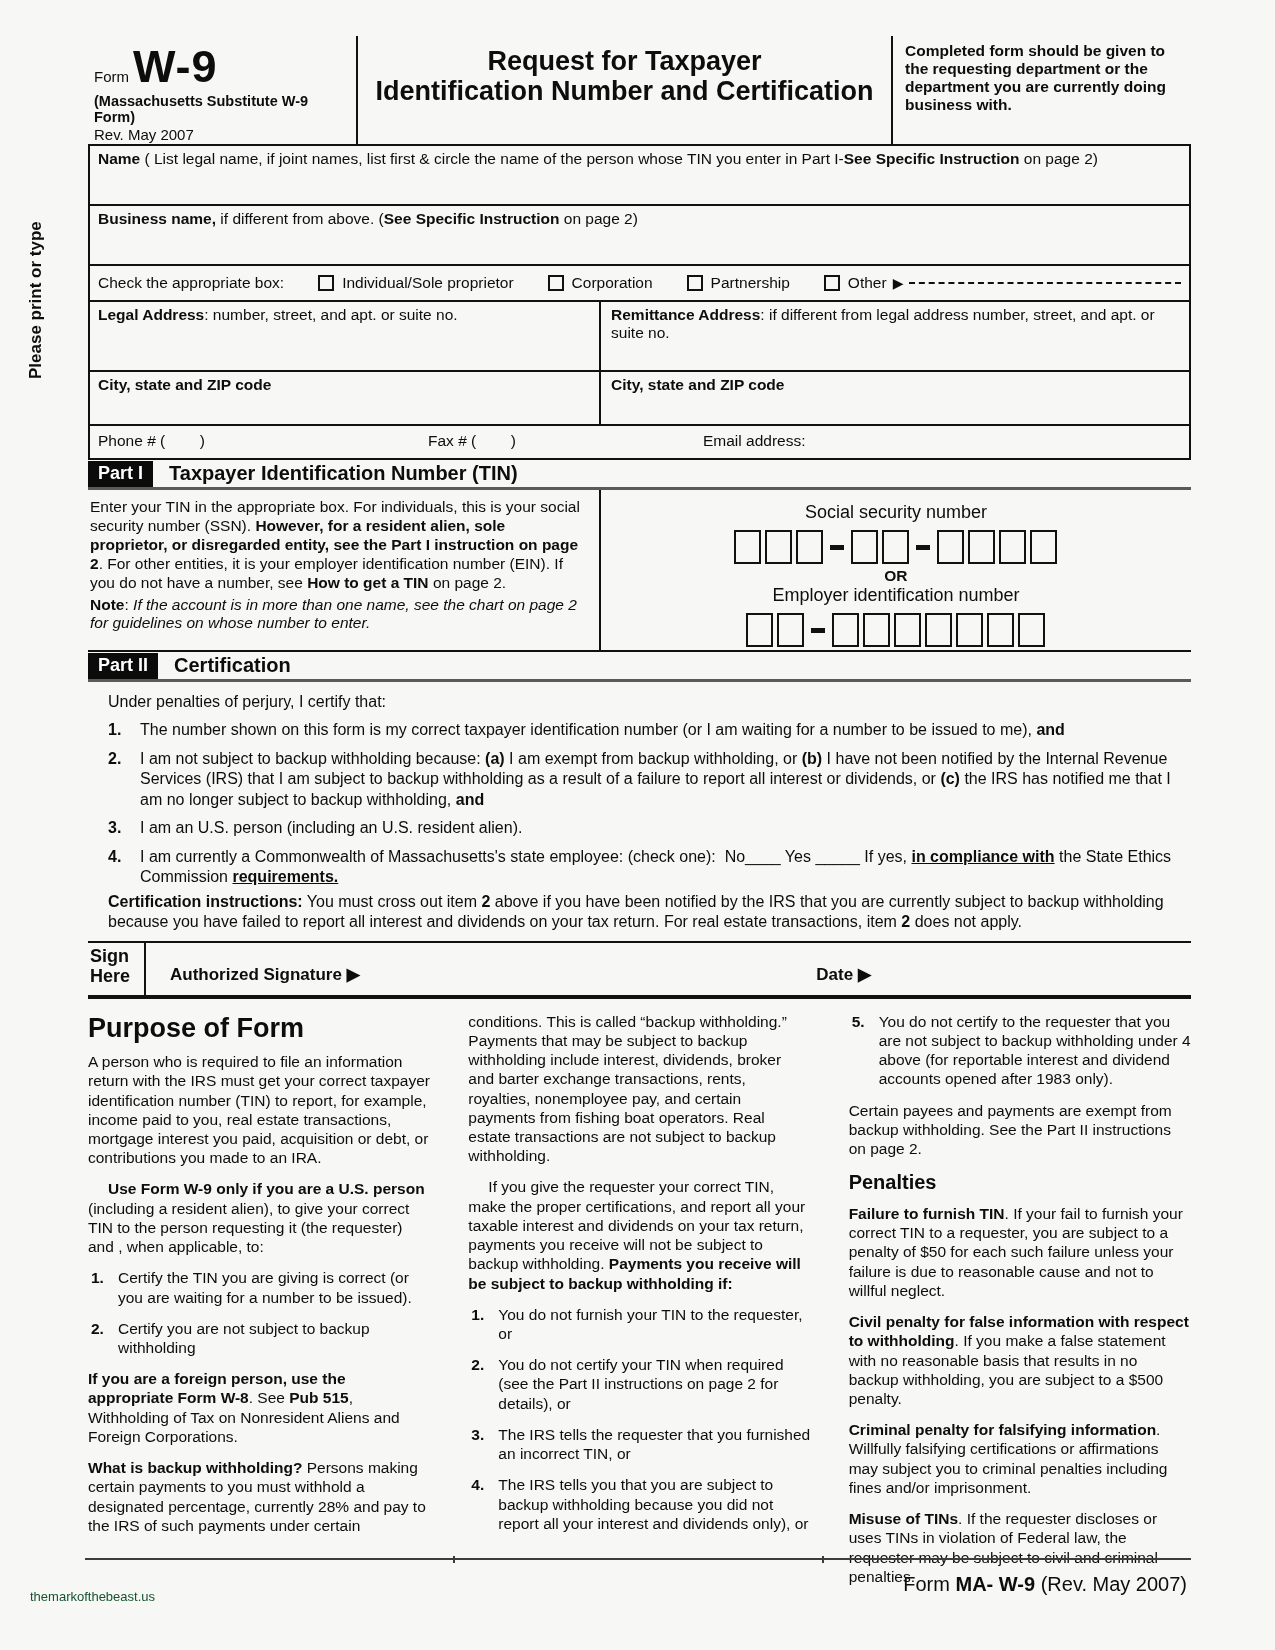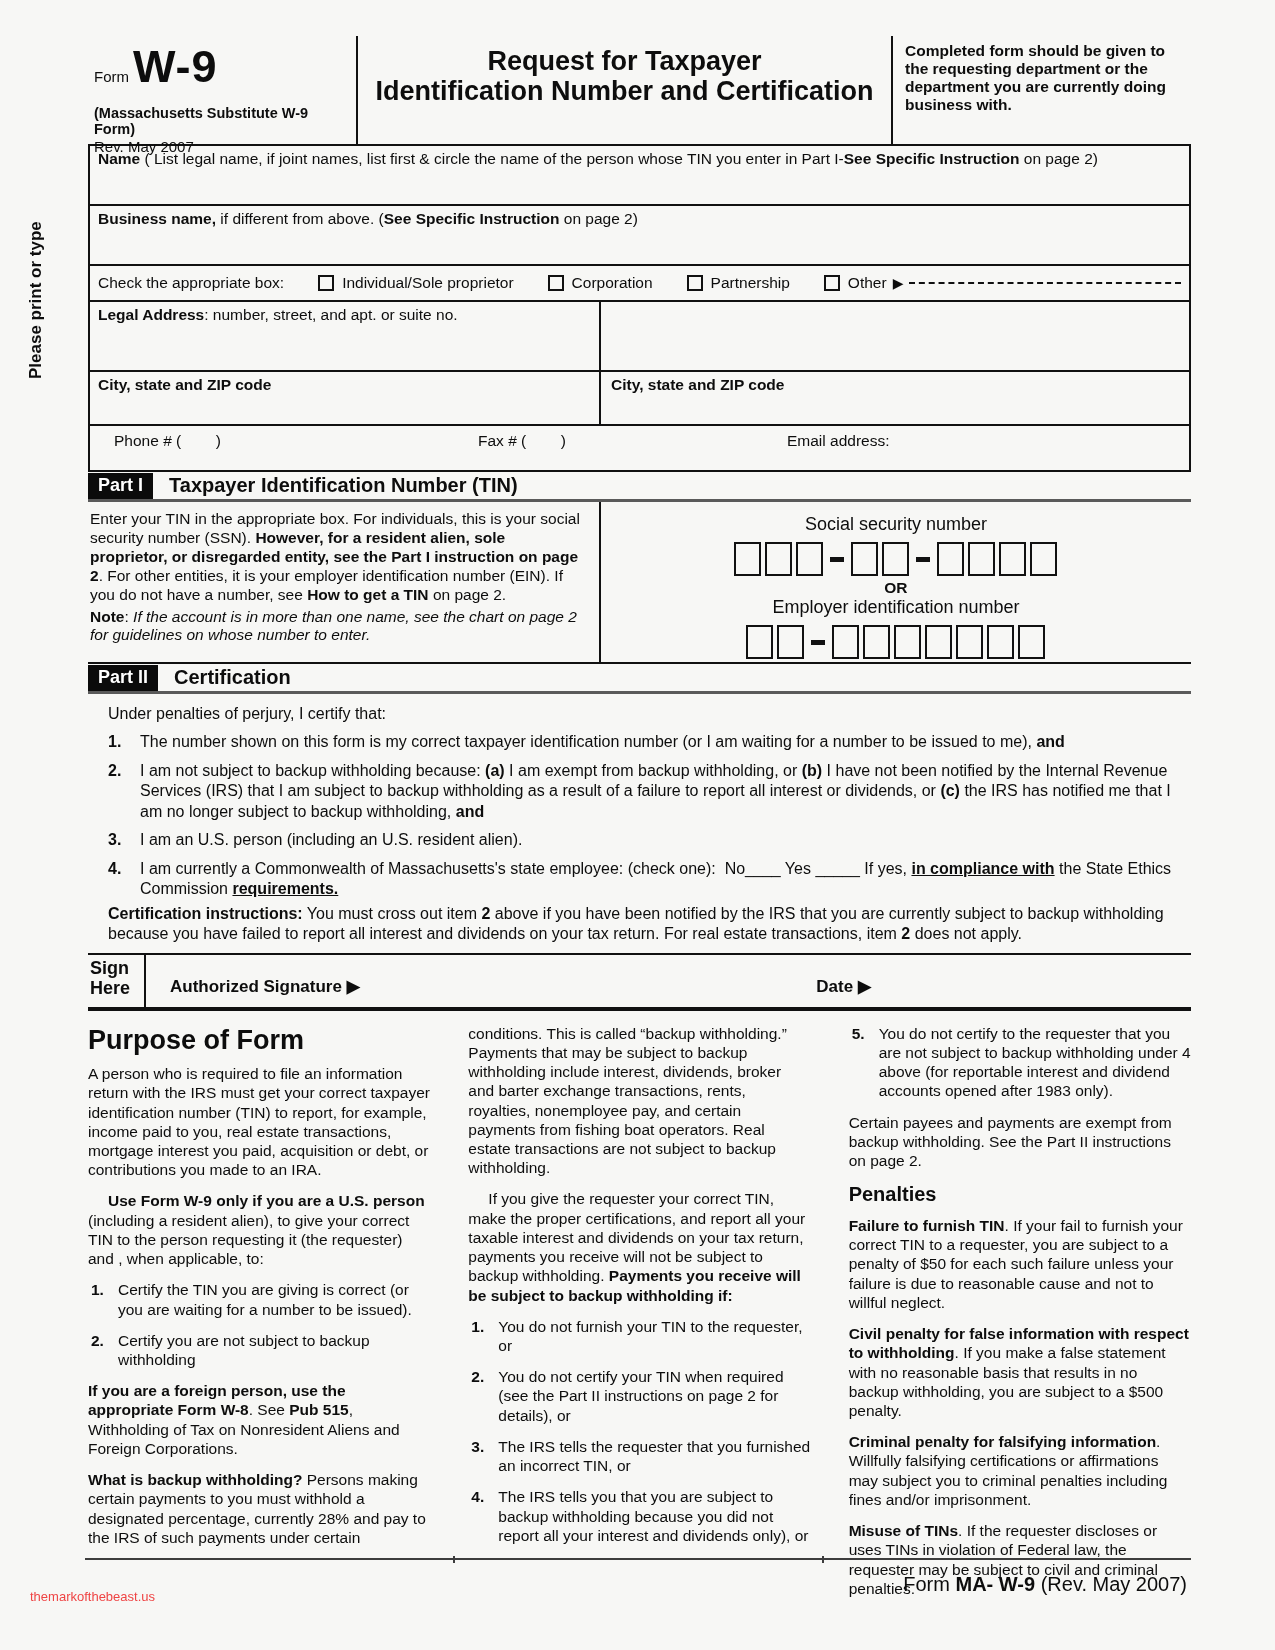--- a/index.html
+++ b/index.html
@@ -14,7 +14,7 @@
   .h-form-line { display:flex; align-items:baseline; }
   .h-form-small { font-size:15px; margin-right:4px; }
   .h-w9 { font-size:45px; font-weight:bold; letter-spacing:1px; line-height:0.95; }
-  .h-sub { font-size:14.5px; font-weight:bold; margin-top:16px; }
+  .h-sub { font-size:14.5px; font-weight:bold; margin-top:4px; }
   .h-rev { font-size:15px; margin-top:1px; }
   .h-center { flex:1; border-left:2px solid #111; text-align:center; padding-top:10px;
               font-size:27px; font-weight:bold; line-height:1.12; }

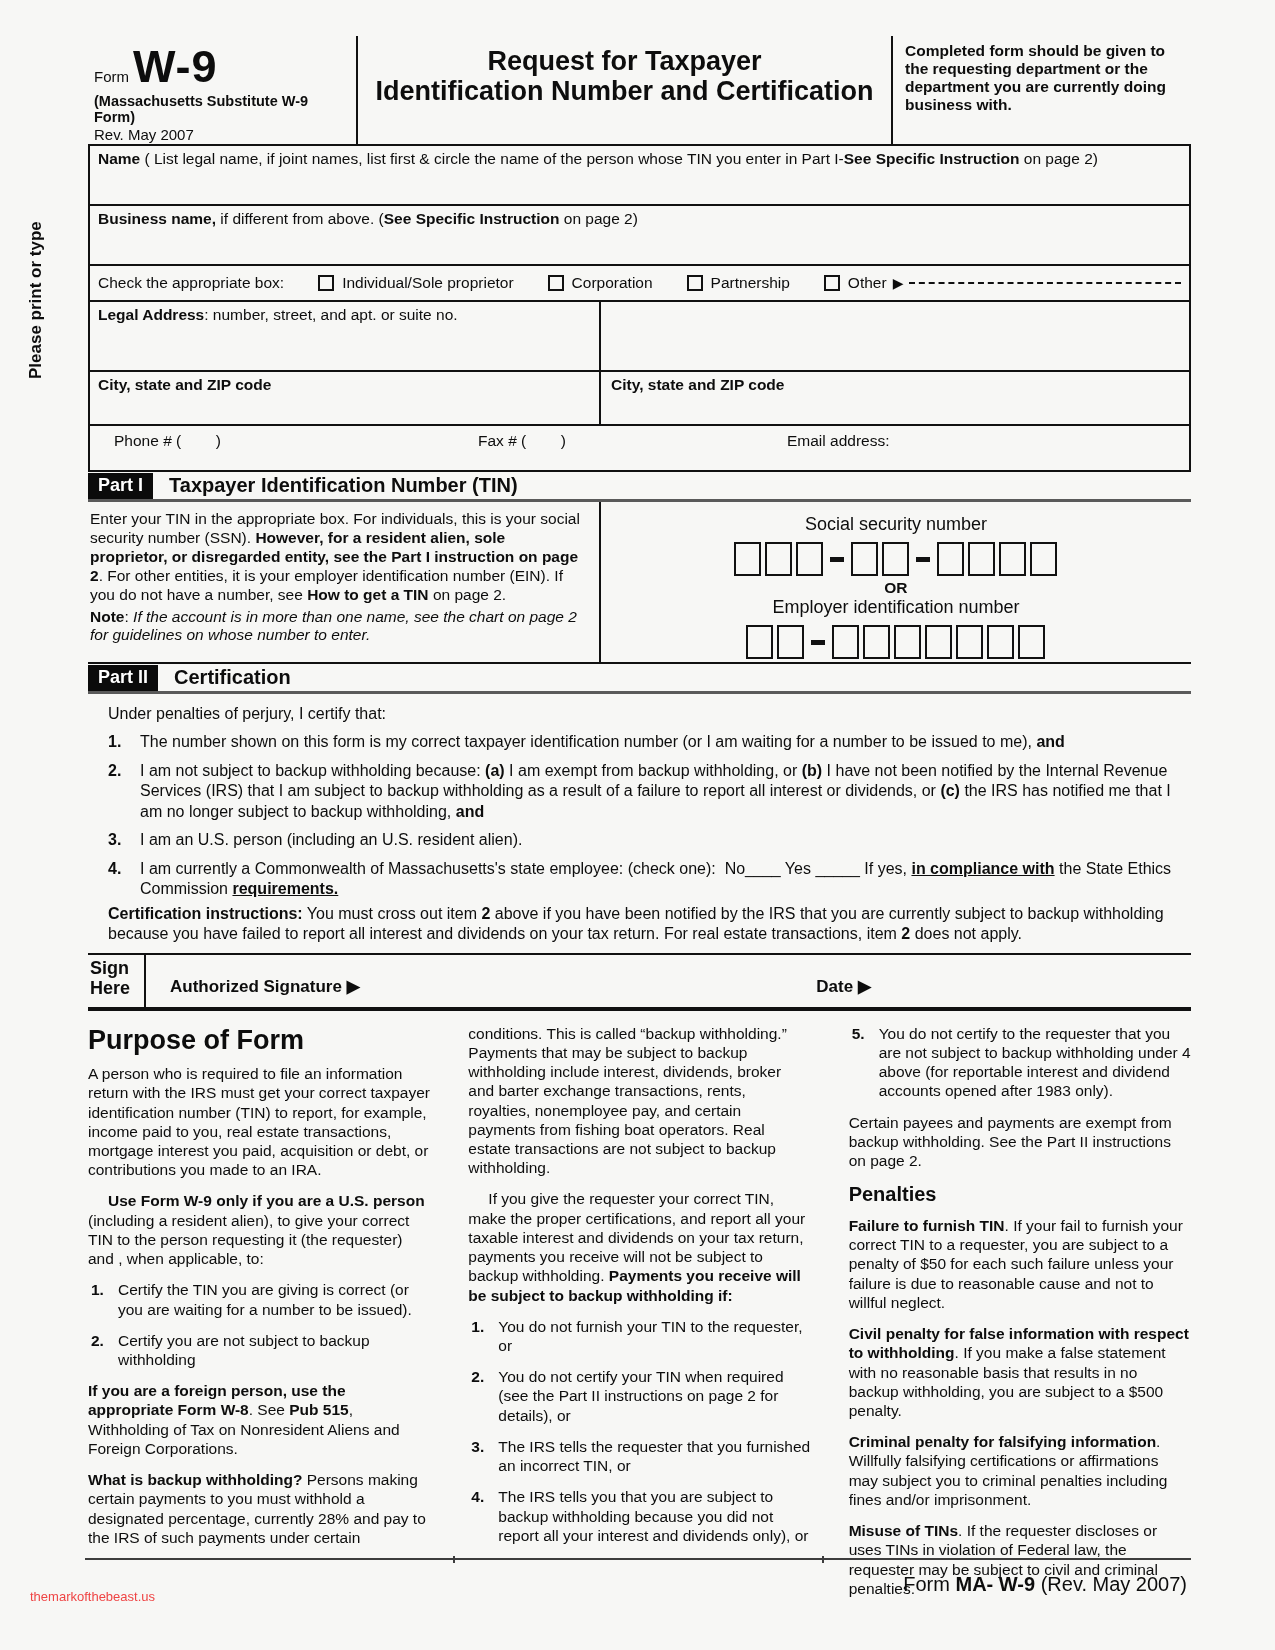--- a/index.html
+++ b/index.html
@@ -162,6 +162,9 @@
         <div class="cleft">
           <span><span class="b">Legal Address</span><span>: number, street, and apt. or suite no.</span></span>
         </div>
+        <div class="cright">
+          <span><span class="b">Remittance Address</span><span>: if different from legal address number, street, and apt. or suite no.</span></span>
+        </div>
       </div>
       <div class="row row-split row-city">
         <div class="cleft">

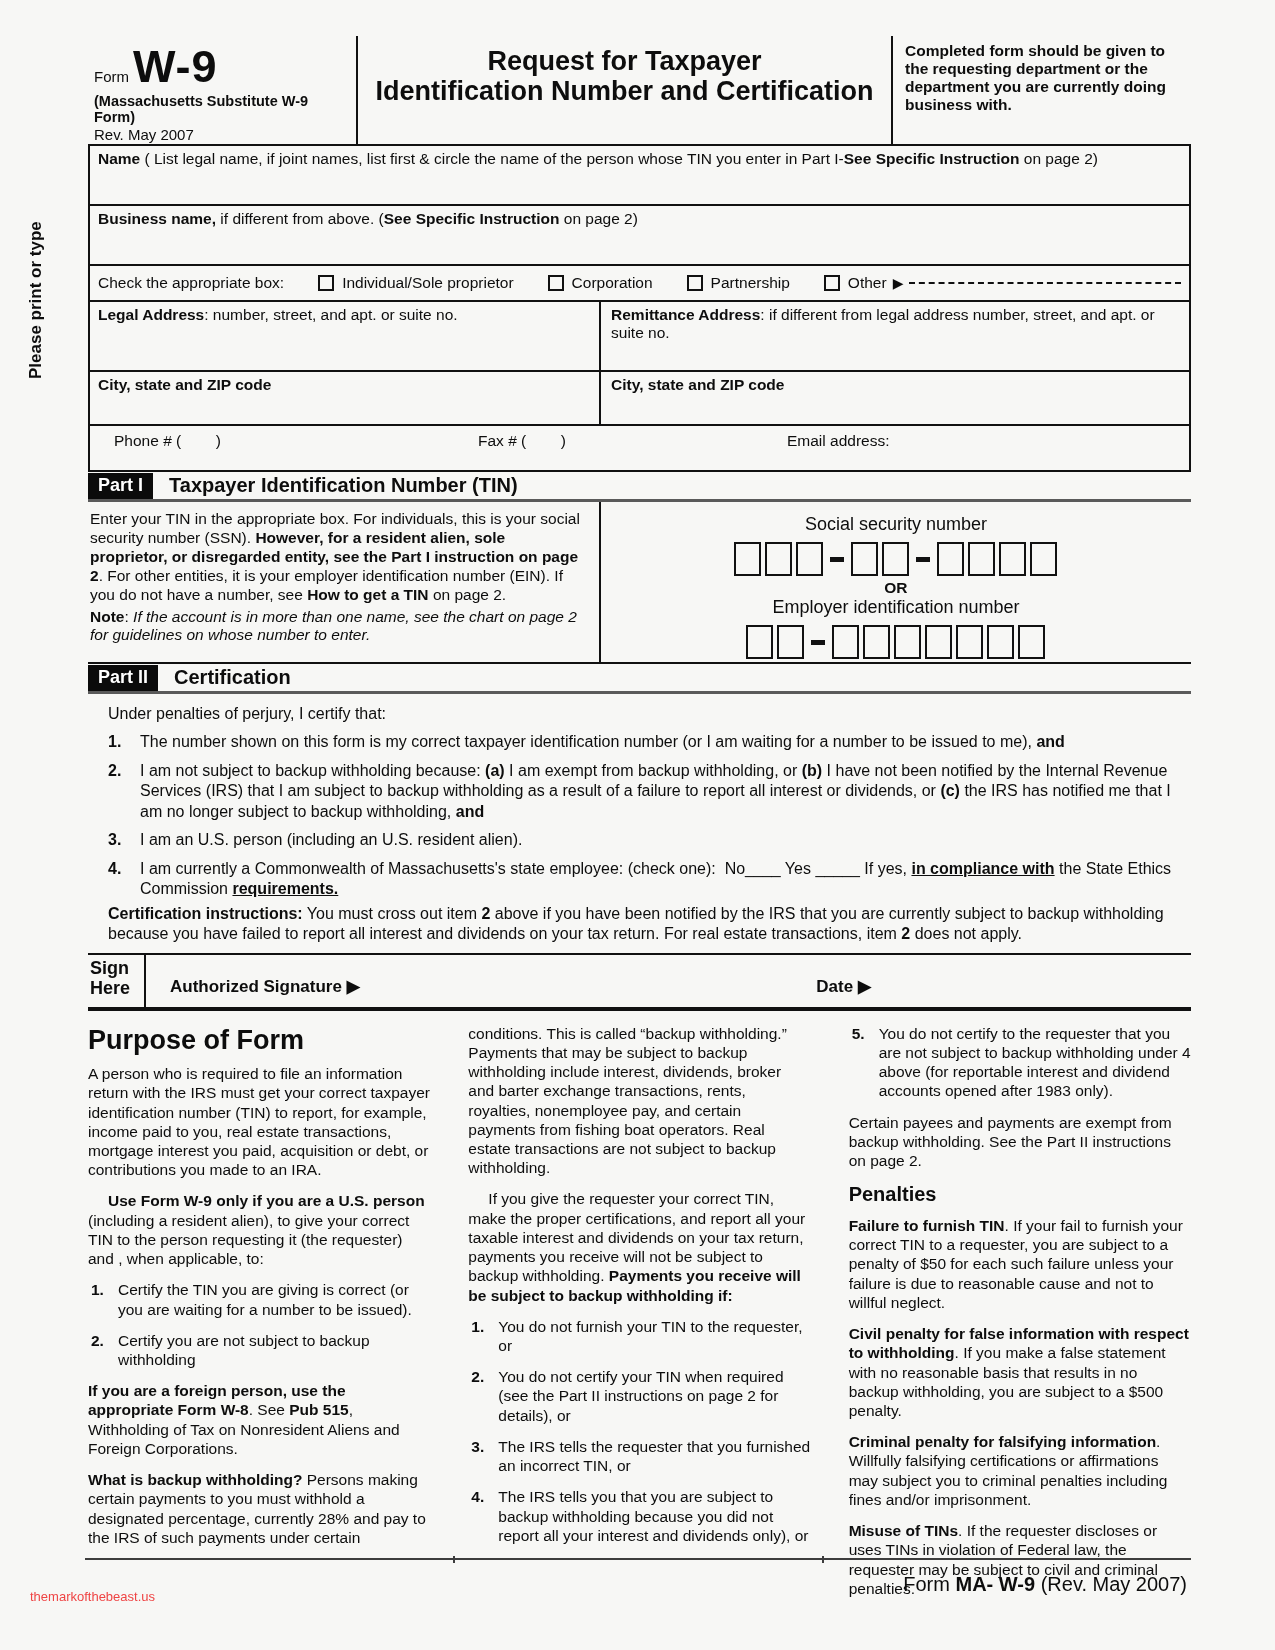--- a/index.html
+++ b/index.html
@@ -44,7 +44,7 @@
   .cright { flex:1; padding:4px 8px 4px 10px; }
   .row-addr { height:70px; }
   .row-city { height:54px; }
-  .row-phone { height:46px; display:flex; padding:6px 24px;gap:34px; }
+  .row-phone { height:34px; display:flex; padding:6px 8px; }
   .ph { width:330px; } .fx { width:275px; } .em { flex:1; }
 
   

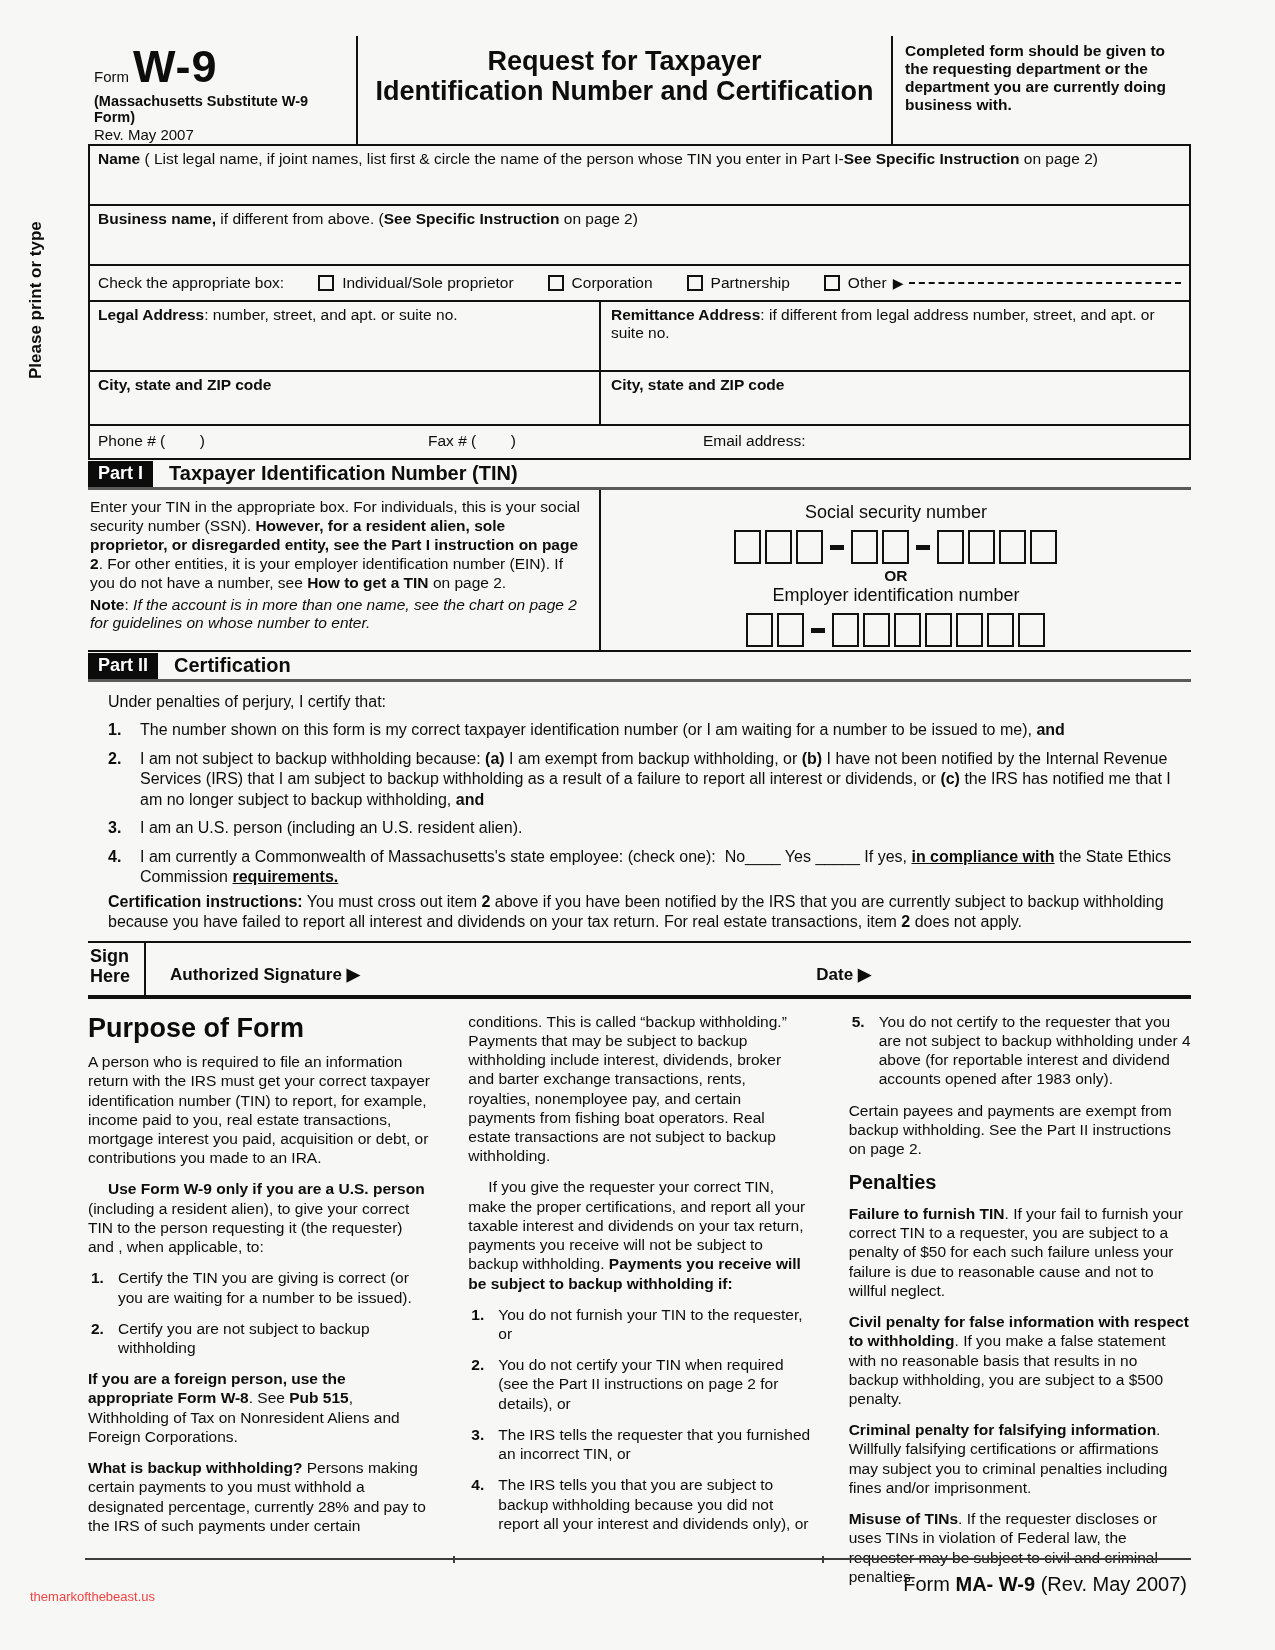--- a/index.html
+++ b/index.html
@@ -102,7 +102,7 @@
   .bottom-rule { position:absolute; left:85px; width:1106px; top:1558px; border-top:2px solid #3d3d3d; }
   .tick { position:absolute; top:-4px; width:2px; height:7px; background:#3d3d3d; }
   .tick1 { left:33.3%; } .tick2 { left:66.6%; }
-  .watermark { position:absolute; left:30px; top:1589px; font-size:13px; color:#ef4444; }
+  .watermark { position:absolute; left:30px; top:1589px; font-size:13px; color:#14532d; }
   .footright { position:absolute; right:88px; top:1573px; font-size:20px; }
 </style>
 </head>

